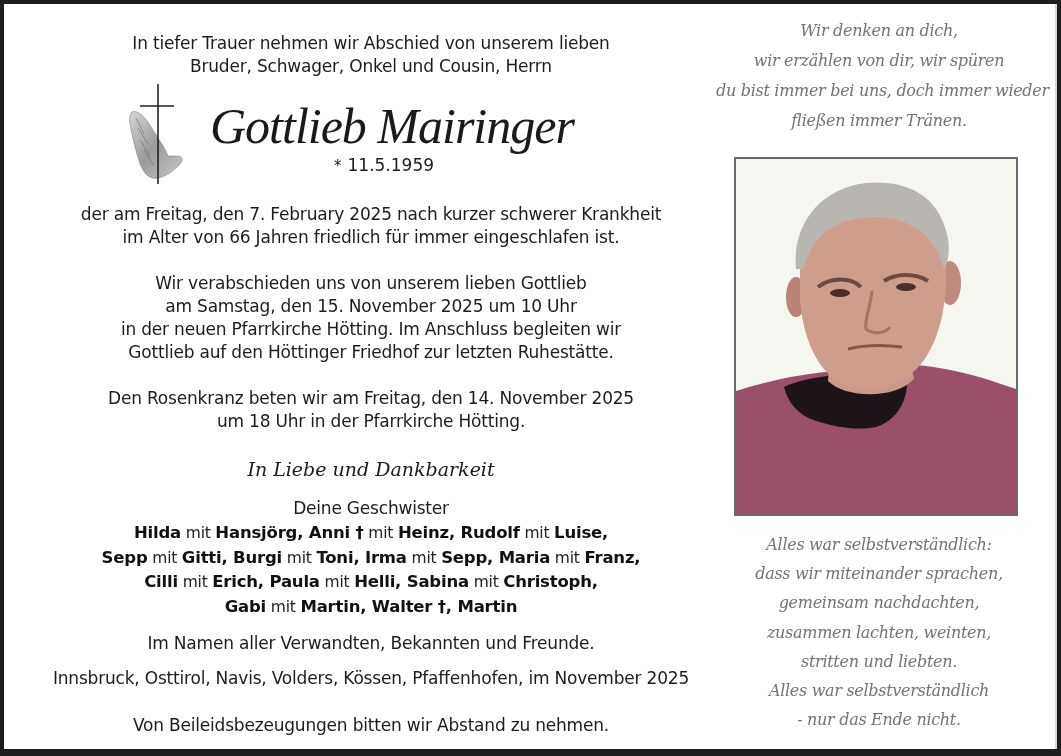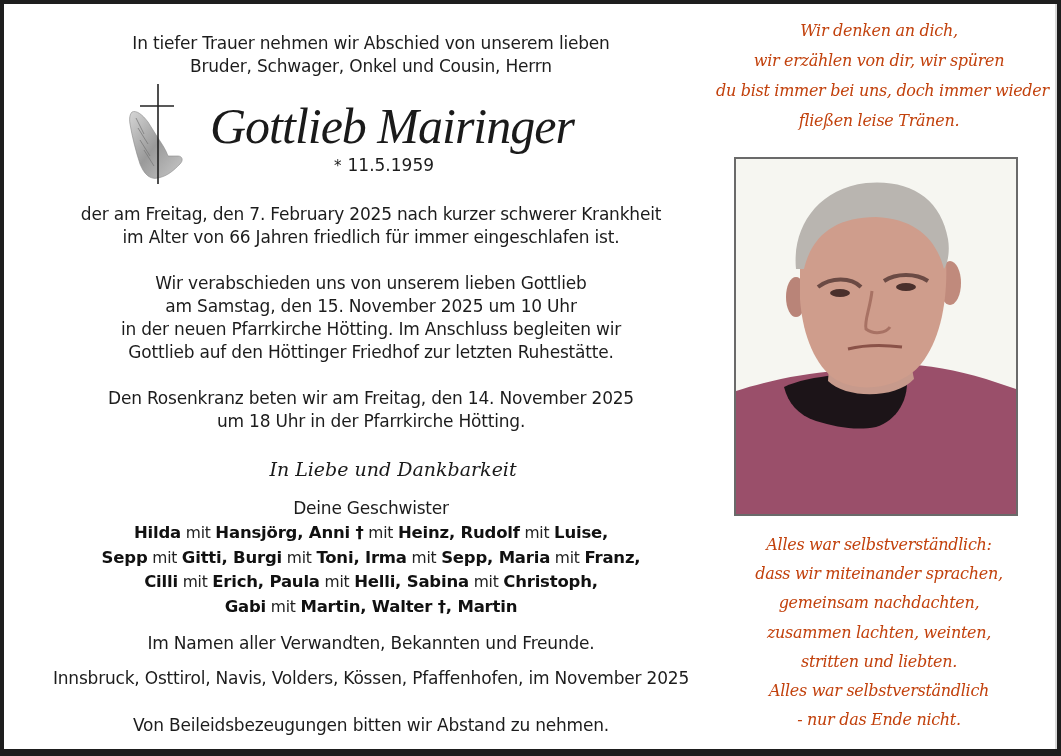--- a/index.html
+++ b/index.html
@@ -92,7 +92,7 @@
       font-family: "DejaVu Serif", serif;
       font-style: italic;
       font-size: 16px;
-      color: #c2410c;
+      color: #737373;
       letter-spacing: -0.3px;
     }
     .poem .line { display: block; white-space: nowrap; }

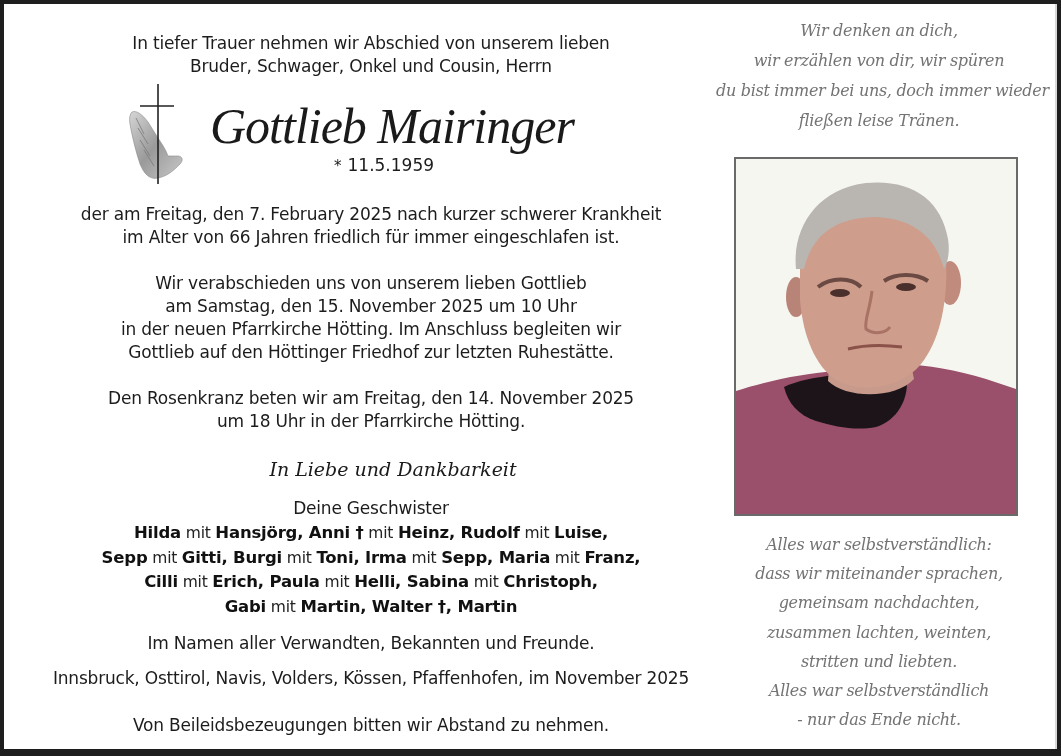--- a/index.html
+++ b/index.html
@@ -198,7 +198,7 @@
       <span class="line">Wir denken an dich,</span>
       <span class="line">wir erzählen von dir, wir spüren</span>
       <span class="line">du bist immer bei uns, doch immer wieder</span>
-      <span class="line">fließen leise Tränen.</span>
+      <span class="line">fließen immer Tränen.</span>
     </div>
 
     <div class="photo-frame">

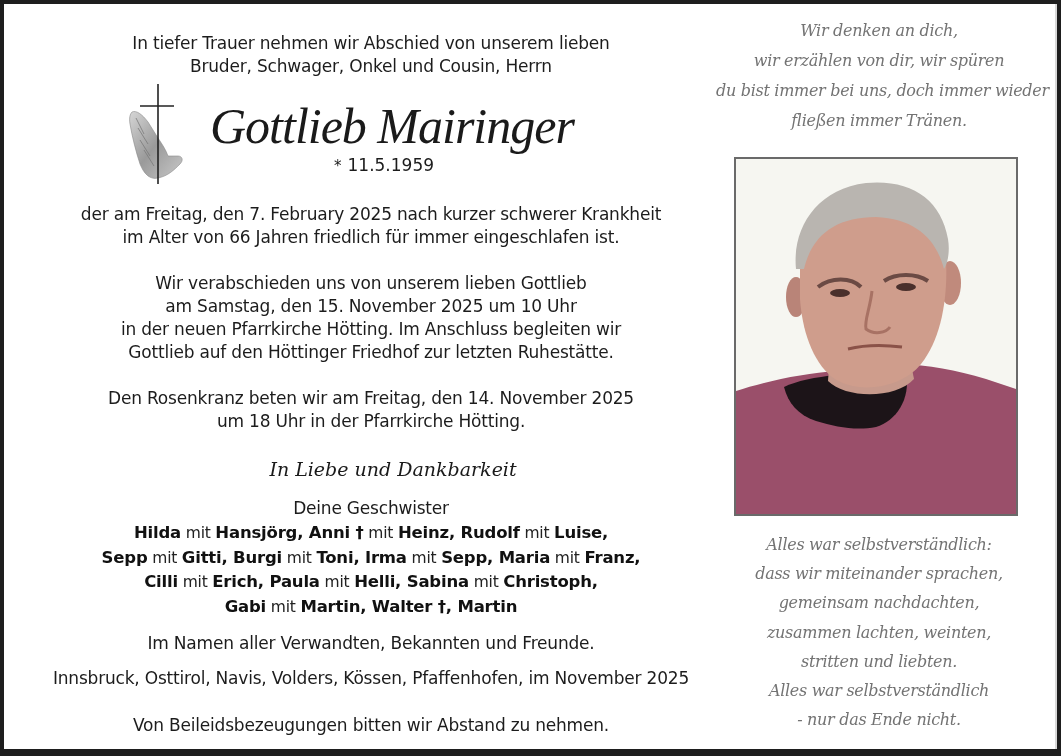--- a/index.html
+++ b/index.html
@@ -65,7 +65,6 @@
       font-size: 19px;
       line-height: 26px;
       color: #1a1a1a;
-      padding-left: 22px;
     }
     .family {
       position: absolute;

